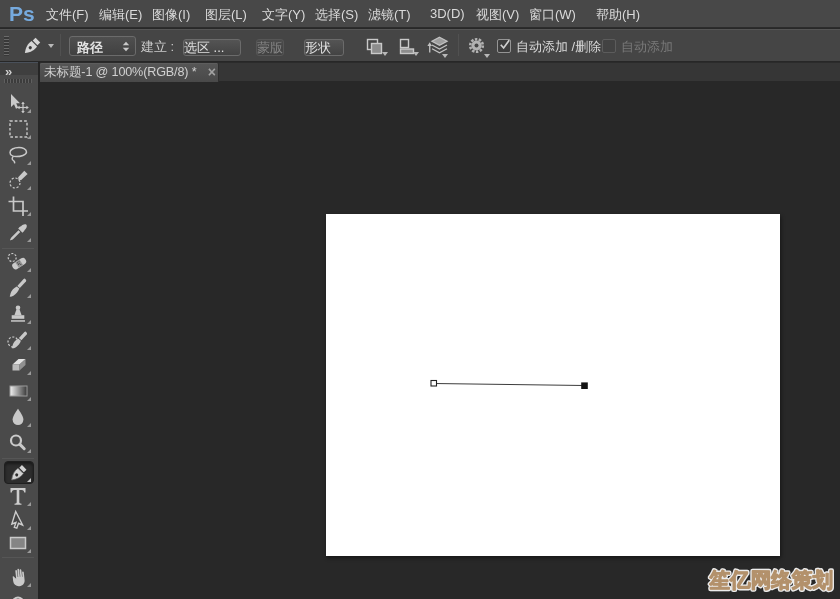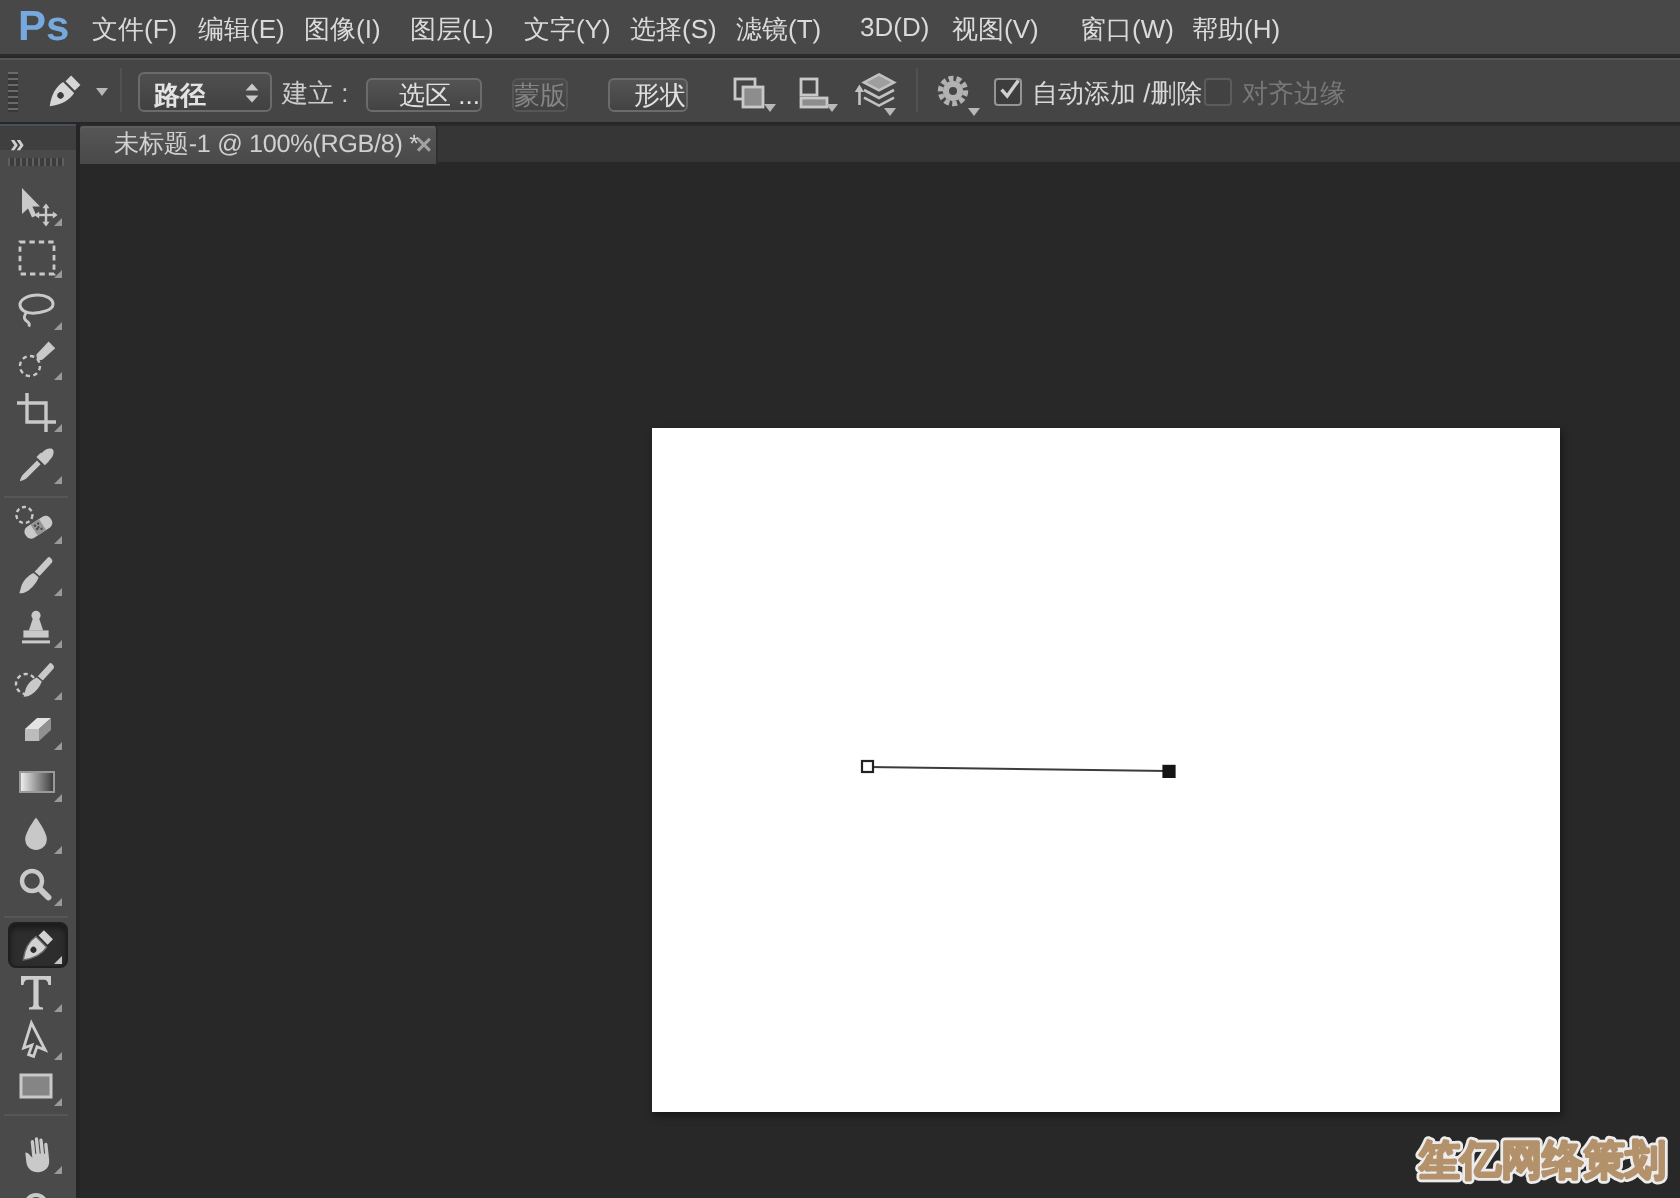--- a/index.html
+++ b/index.html
@@ -87,7 +87,7 @@
   <span class="mi" style="left:368px">滤镜(T)</span>
   <span class="mi" style="left:430px">3D(D)</span>
   <span class="mi" style="left:476px">视图(V)</span>
-  <span class="mi" style="left:540px">窗口(W)</span>
+  <span class="mi" style="left:529px">窗口(W)</span>
   <span class="mi" style="left:596px">帮助(H)</span>
 </div>
 

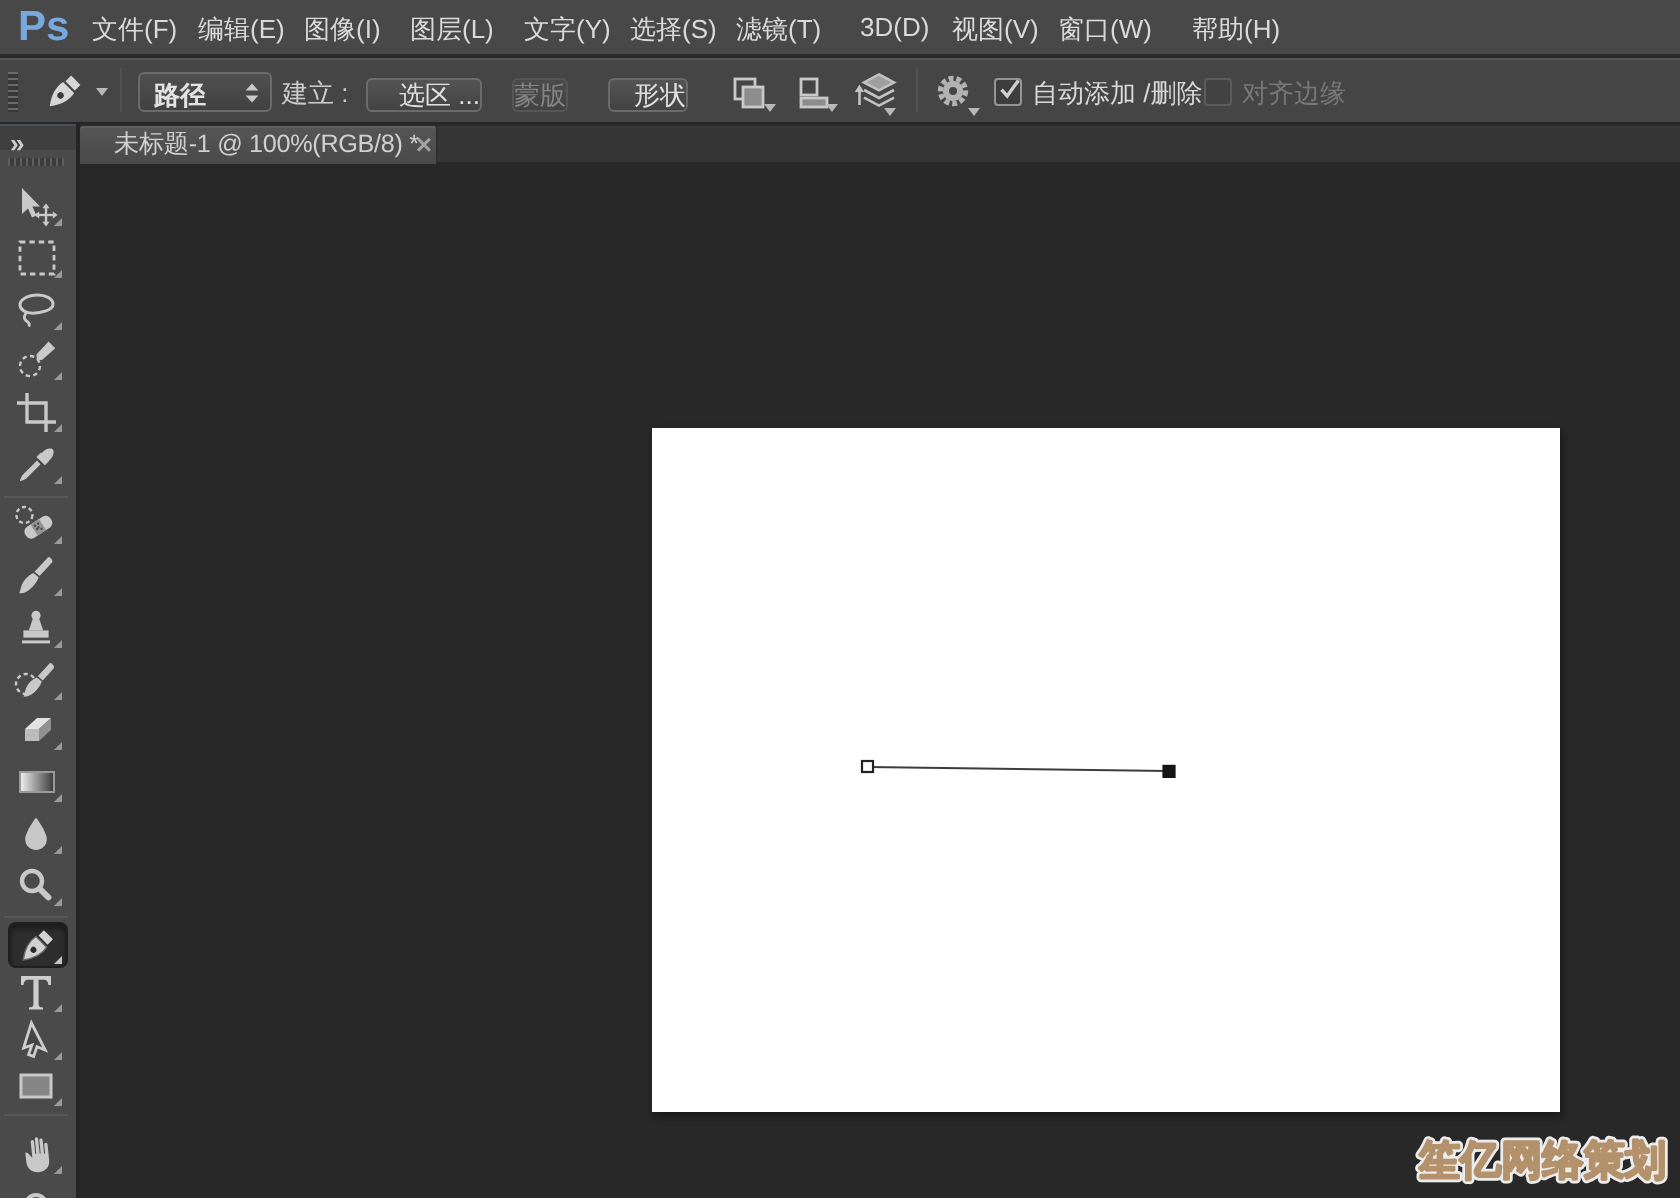--- a/index.html
+++ b/index.html
@@ -36,7 +36,7 @@
   position:absolute; top:9px; height:17px;
   border:1px solid #6b6b6b; border-radius:3px;
   background:linear-gradient(180deg,#545454,#434343);
-  color:#e0e0e0; font-size:13px; text-align:right; line-height:15px;
+  color:#e0e0e0; font-size:13px; text-align:left; line-height:15px;
 }
 .psbtn.dis { border-color:#565656; color:#858585; background:linear-gradient(180deg,#4b4b4b,#424242); }
 .olabel { position:absolute; top:8px; font-size:13px; color:#cccccc; white-space:nowrap; }

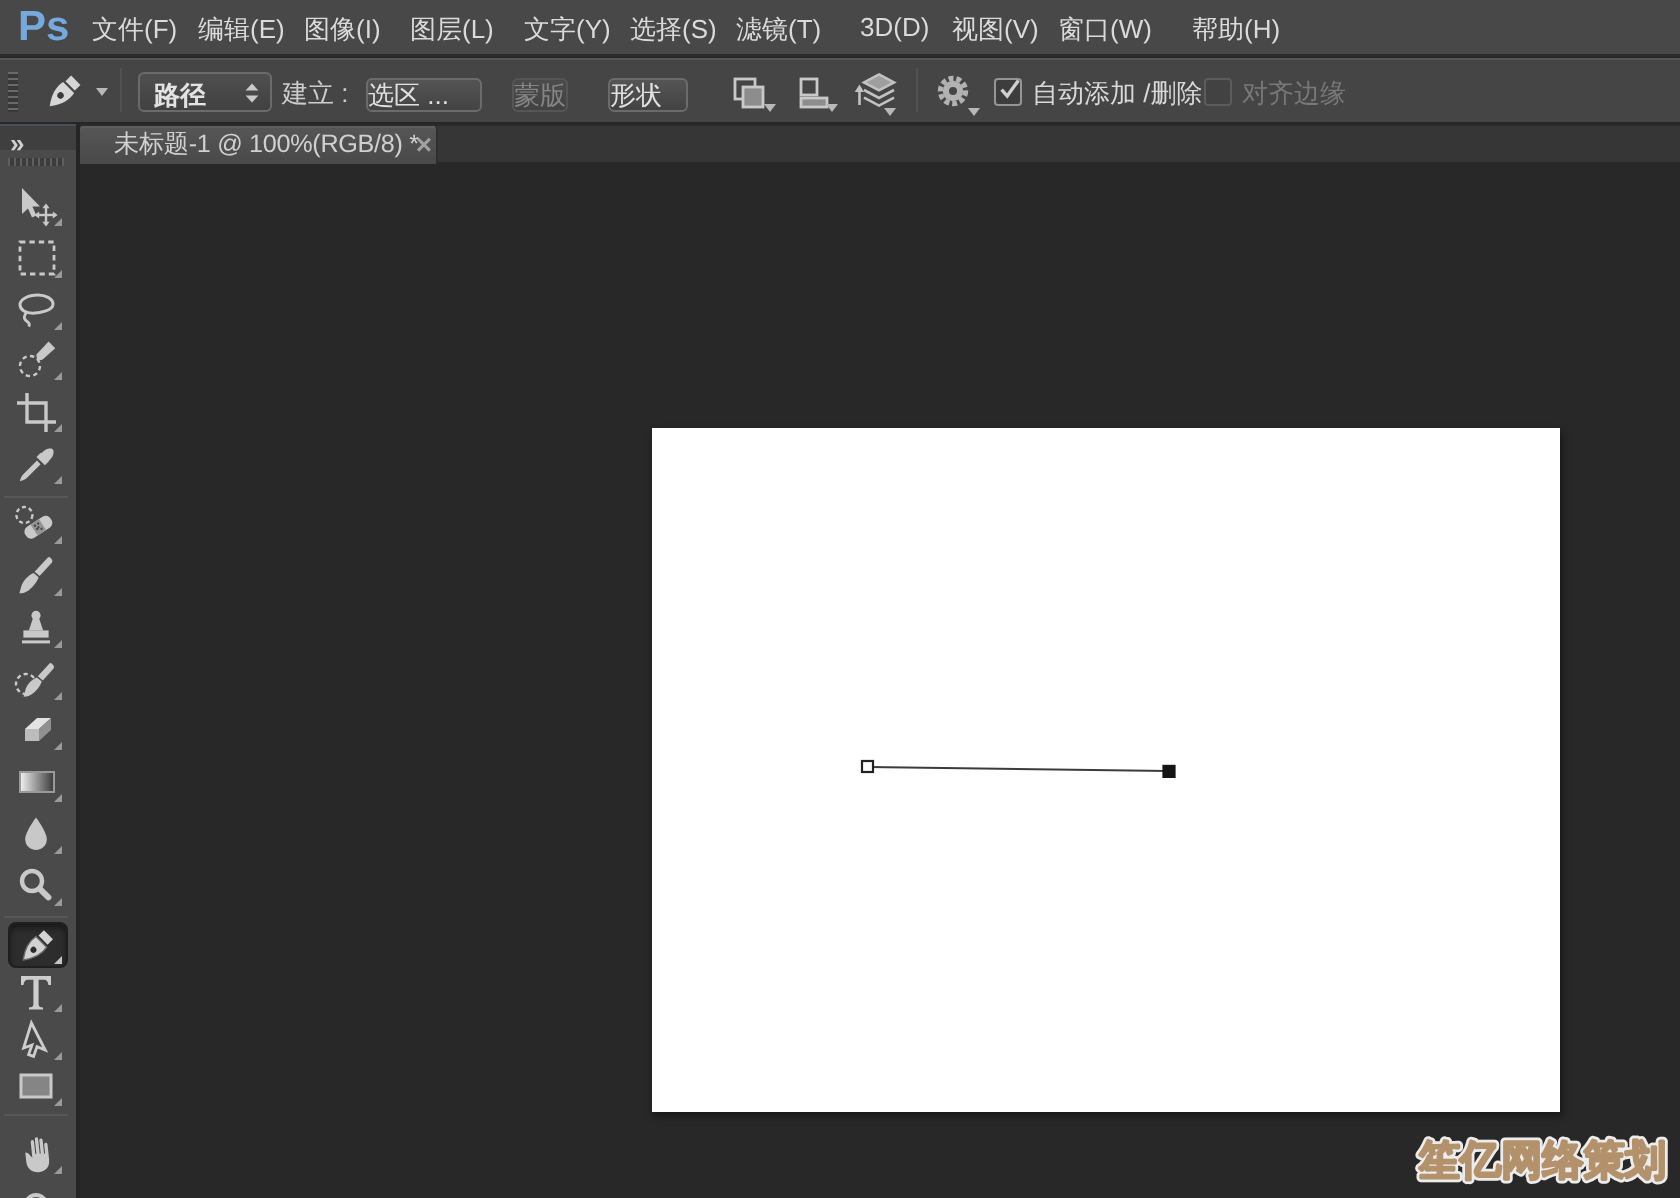--- a/index.html
+++ b/index.html
@@ -147,7 +147,7 @@
   </div>
   <span class="olabel" style="left:516px;color:#d8d8d8;font-size:13px">自动添加 /删除</span>
   <div class="cb dis" style="left:602px"></div>
-  <span class="olabel" style="left:621px;color:#787878">对齐边缘</span>
+  <span class="olabel" style="left:621px;color:#787878">自动添加</span>
 </div>
 
 <div id="tabrow">

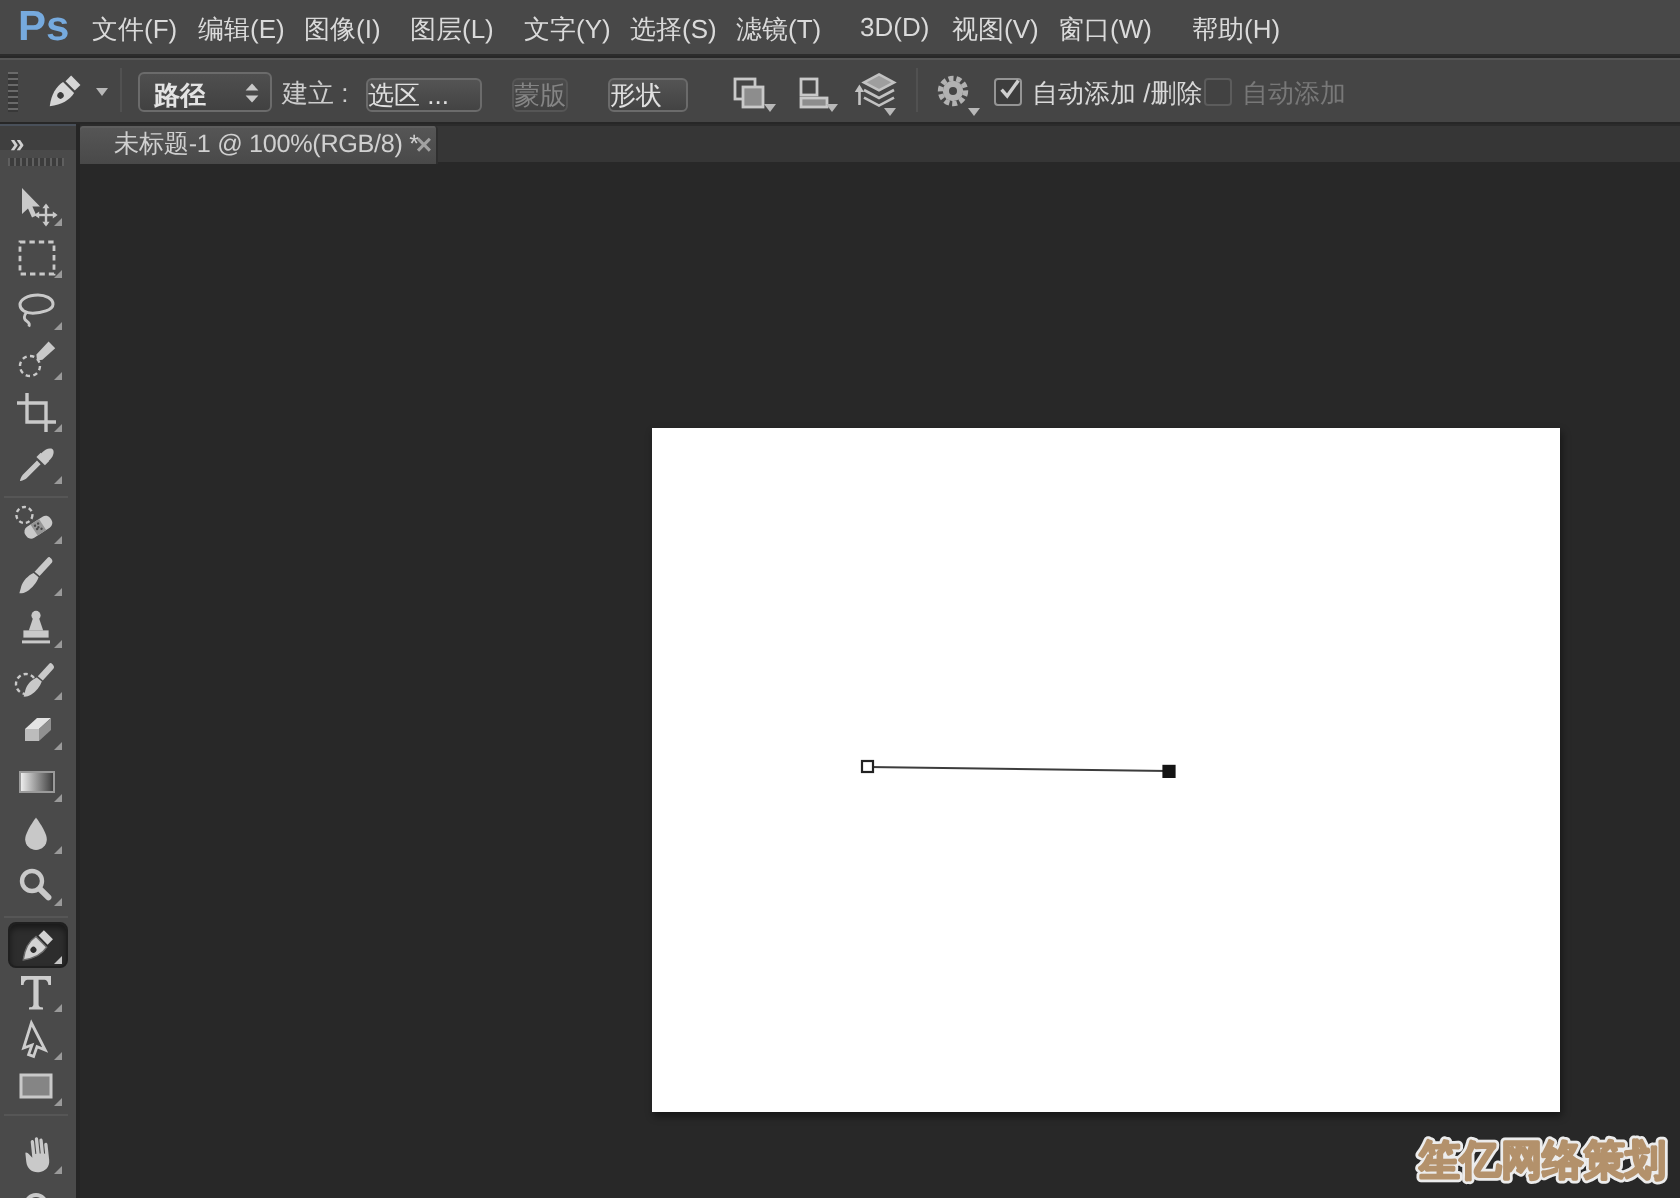--- a/index.html
+++ b/index.html
@@ -52,7 +52,7 @@
   background:linear-gradient(180deg,#565656,#494949); border-right:1px solid #2e2e2e;
   box-shadow:inset 0 1px 0 #5d5d5d;
   border-radius:2px 2px 0 0;
-  color:#d0d0d0; font-size:12.6px; letter-spacing:-0.15px; line-height:18px; padding-left:17px; white-space:nowrap;
+  color:#d0d0d0; font-size:12.6px; letter-spacing:-0.15px; line-height:18px; padding-left:4px; white-space:nowrap;
 }
 #tabx { position:absolute; right:2px; top:0px; color:#a2a2a2; font-size:14px; font-weight:bold; letter-spacing:0; }
 

